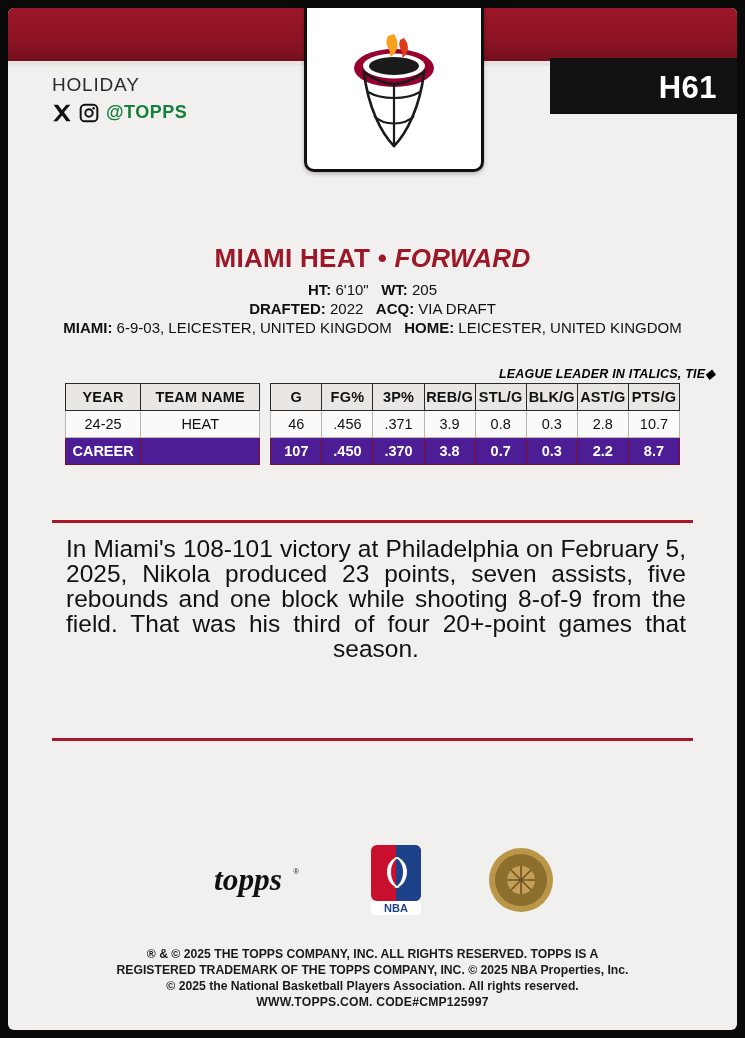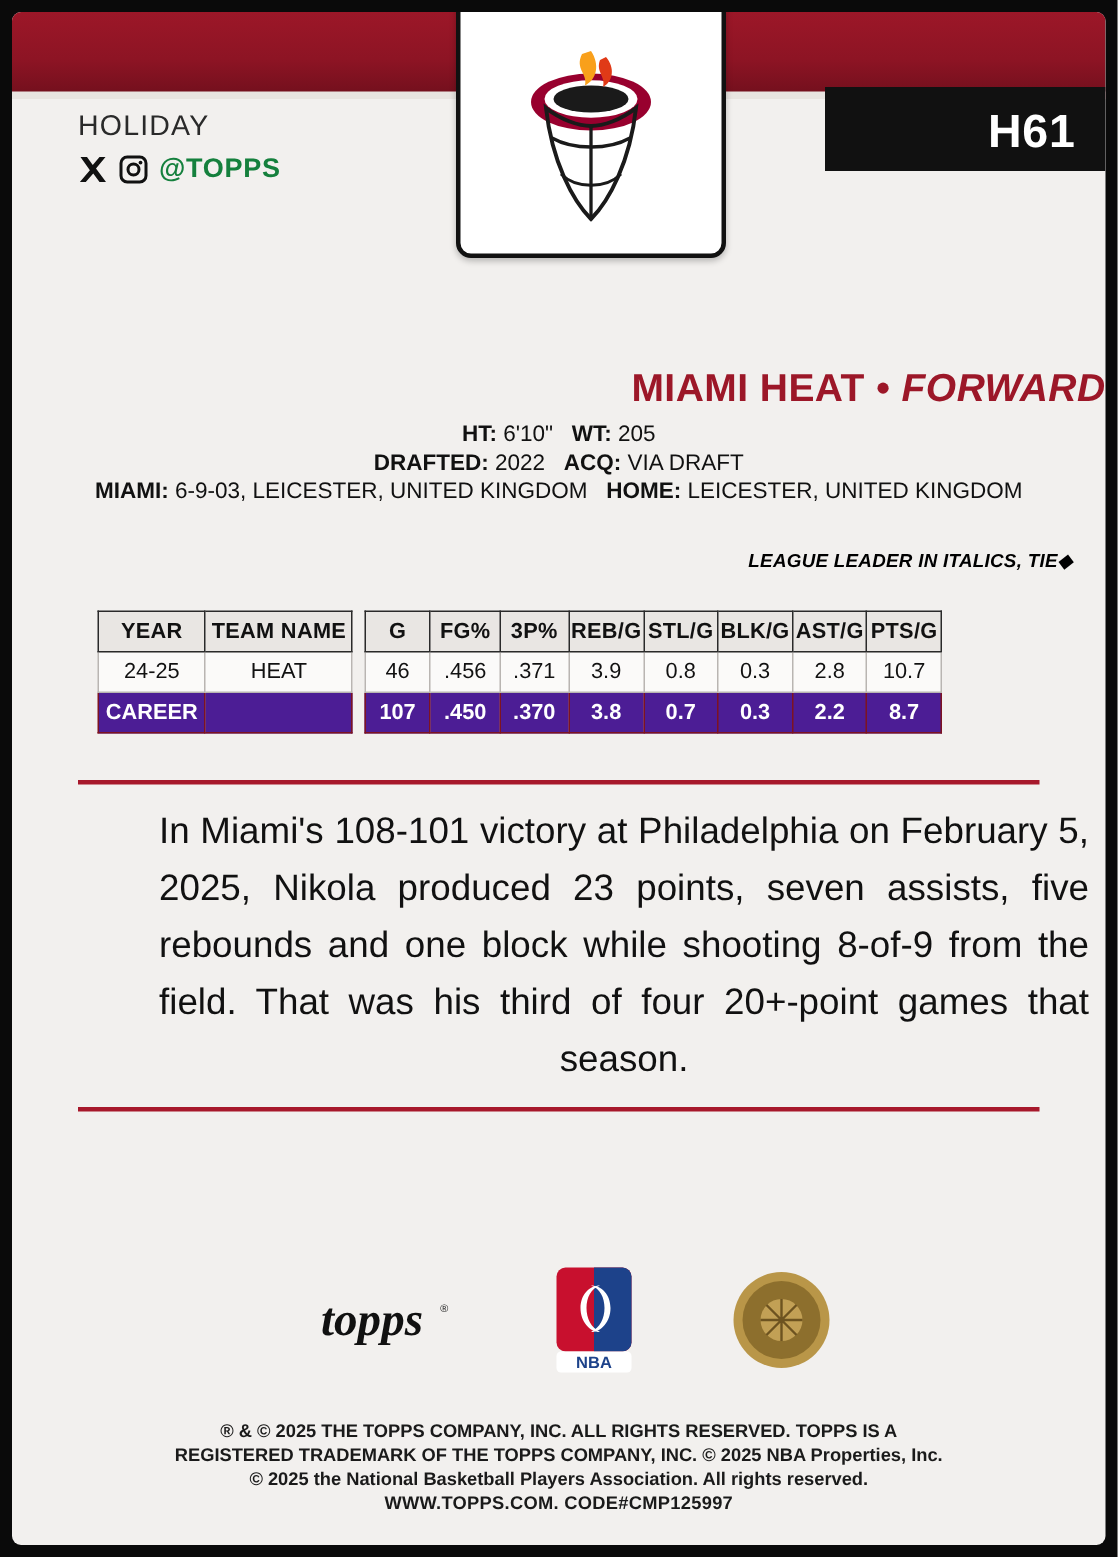--- a/index.html
+++ b/index.html
@@ -65,7 +65,7 @@
   .name .first{font-style:italic;font-weight:bold;}
   .name .last{font-weight:bold;}
   .teamline{
-    position:absolute;left:0;top:235px;width:100%;text-align:right;
+    position:absolute;left:0;top:235px;width:100%;text-align:center;
     font-size:26px;color:#9c1728;font-weight:bold;letter-spacing:0.3px;
   }
   .teamline .pos{font-style:italic;}

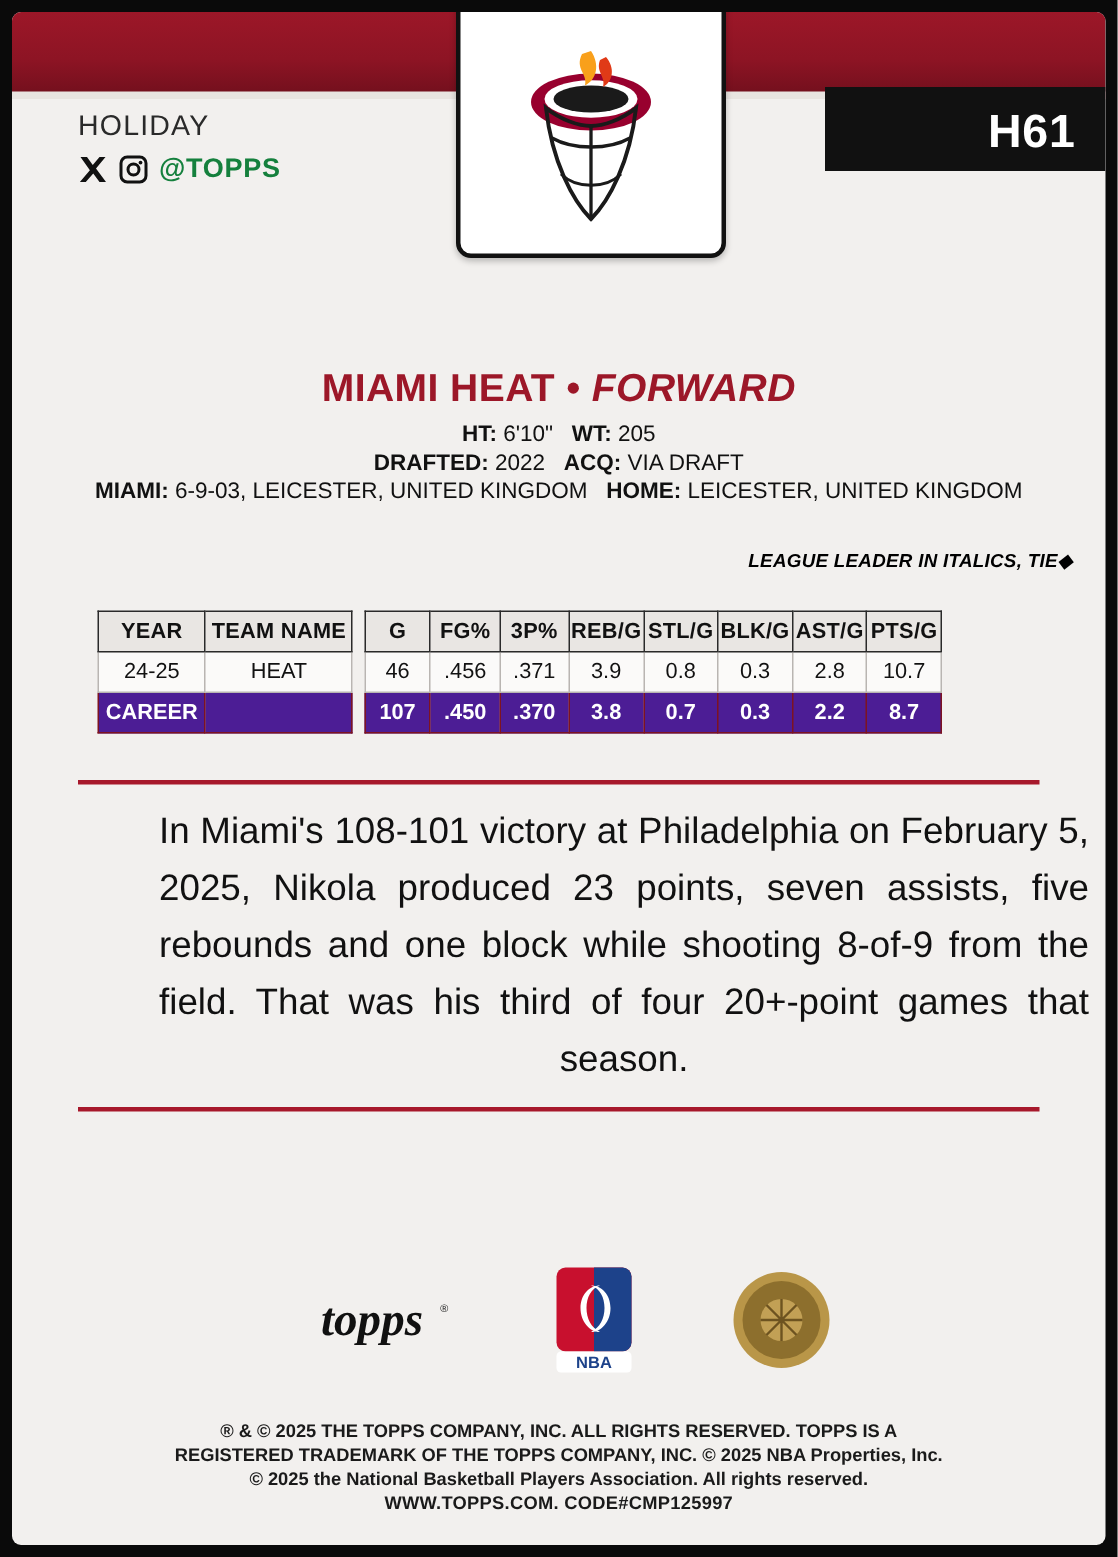--- a/index.html
+++ b/index.html
@@ -83,10 +83,9 @@
   }
   
   .stats{
-    position:absolute;left:57px;top:375px;width:563px;
+    position:absolute;left:57px;top:375px;width:615px;
     border-collapse:collapse;
     font-size:15px;
-    margin-top:24px;
   }
   .stats th,.stats td{
     padding:0;height:26px;text-align:center;

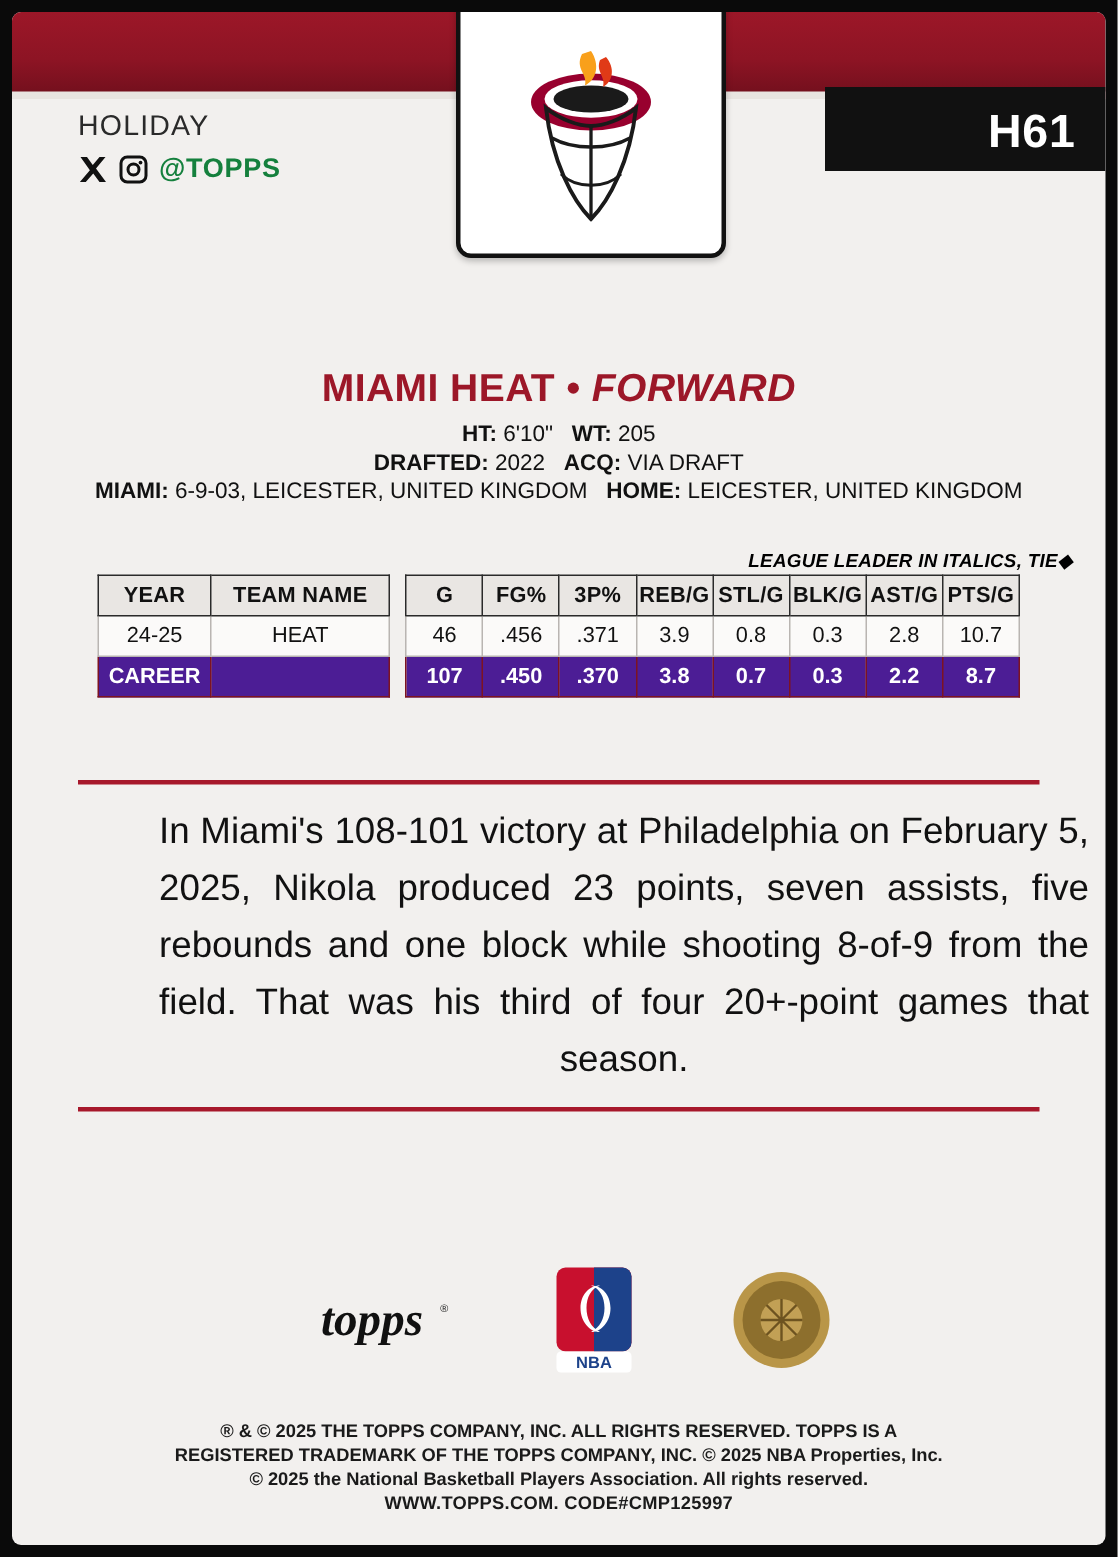--- a/index.html
+++ b/index.html
@@ -116,8 +116,8 @@
   .rule.bottom{top:730px;}
   .blurb{
     position:absolute;left:58px;top:528px;width:620px;
-    font-size:24.5px;line-height:38px;color:#111;
-    text-align:justify;text-align-last:center;margin-left:40px;
+    font-size:24.5px;line-height:25px;color:#111;
+    text-align:justify;text-align-last:center;
   }
   
   .logos{

